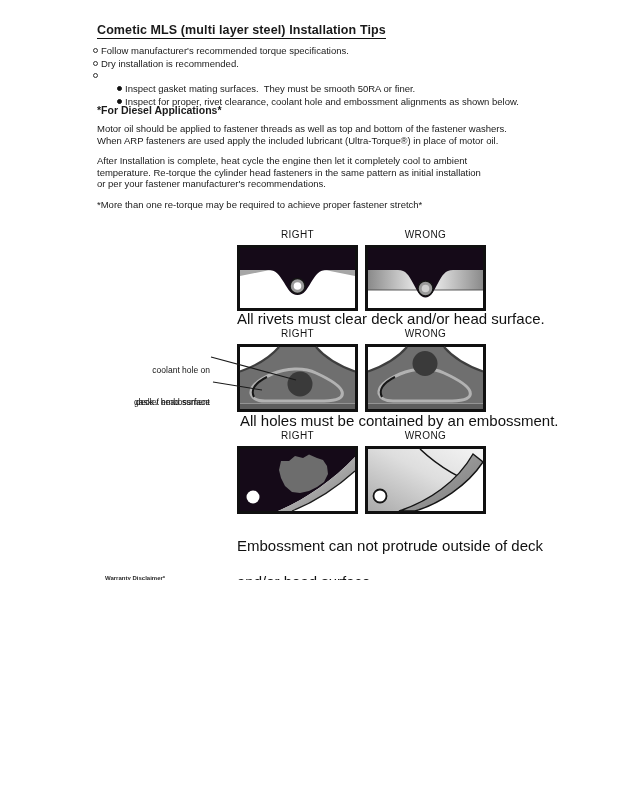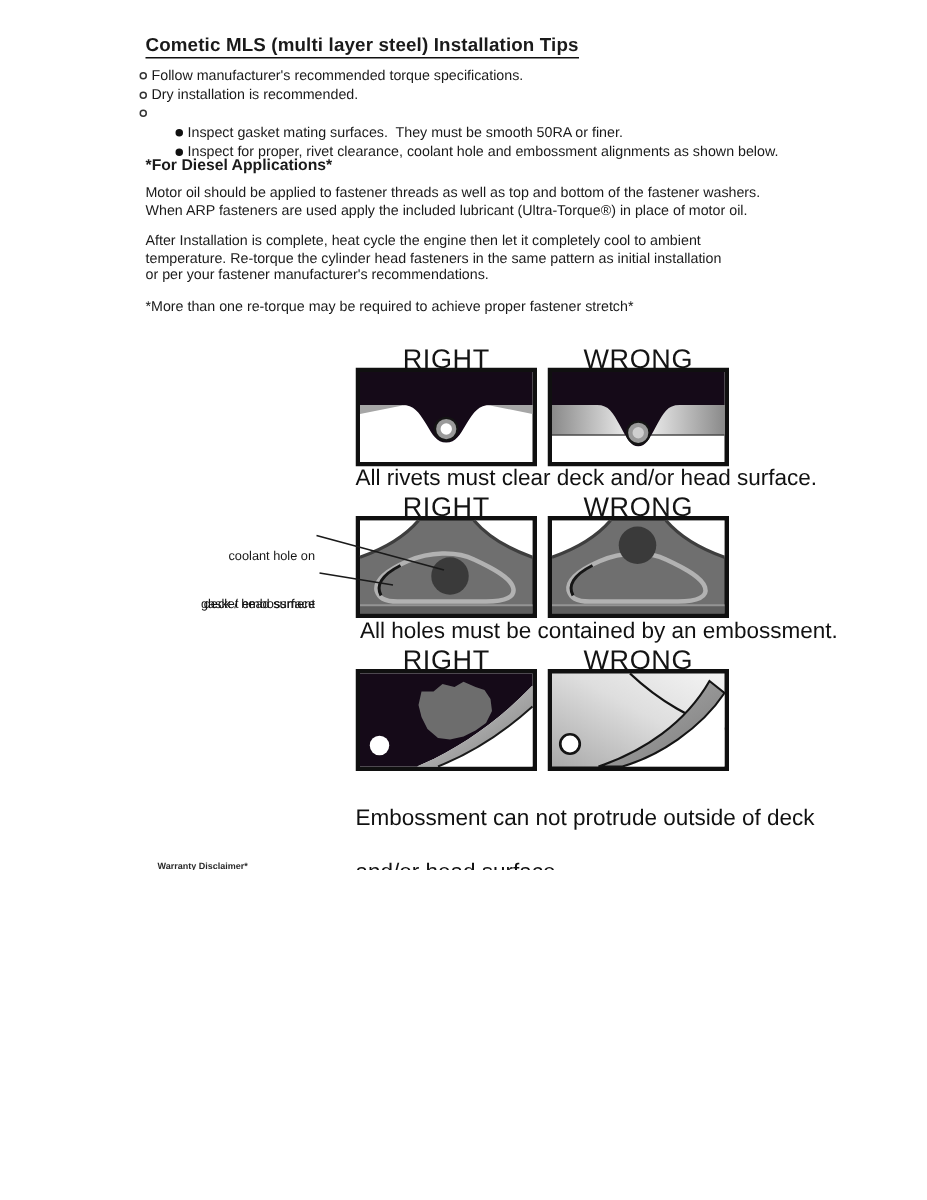--- a/index.html
+++ b/index.html
@@ -24,7 +24,7 @@
   .pline{line-height:11.5px;white-space:pre;}
   .pgap{height:9px;}
   
-  .dlabel{position:absolute;width:121px;text-align:center;font-size:18px;letter-spacing:0.4px;color:#141414;}
+  .dlabel{position:absolute;width:121px;text-align:center;font-size:10px;letter-spacing:0.4px;color:#141414;}
   .caption{position:absolute;font-size:15px;color:#111;white-space:pre;line-height:12px;}
   .callout{position:absolute;left:60px;width:150px;text-align:right;font-size:8.5px;line-height:10.5px;color:#141414;white-space:pre;}
   .panel{position:absolute;}

